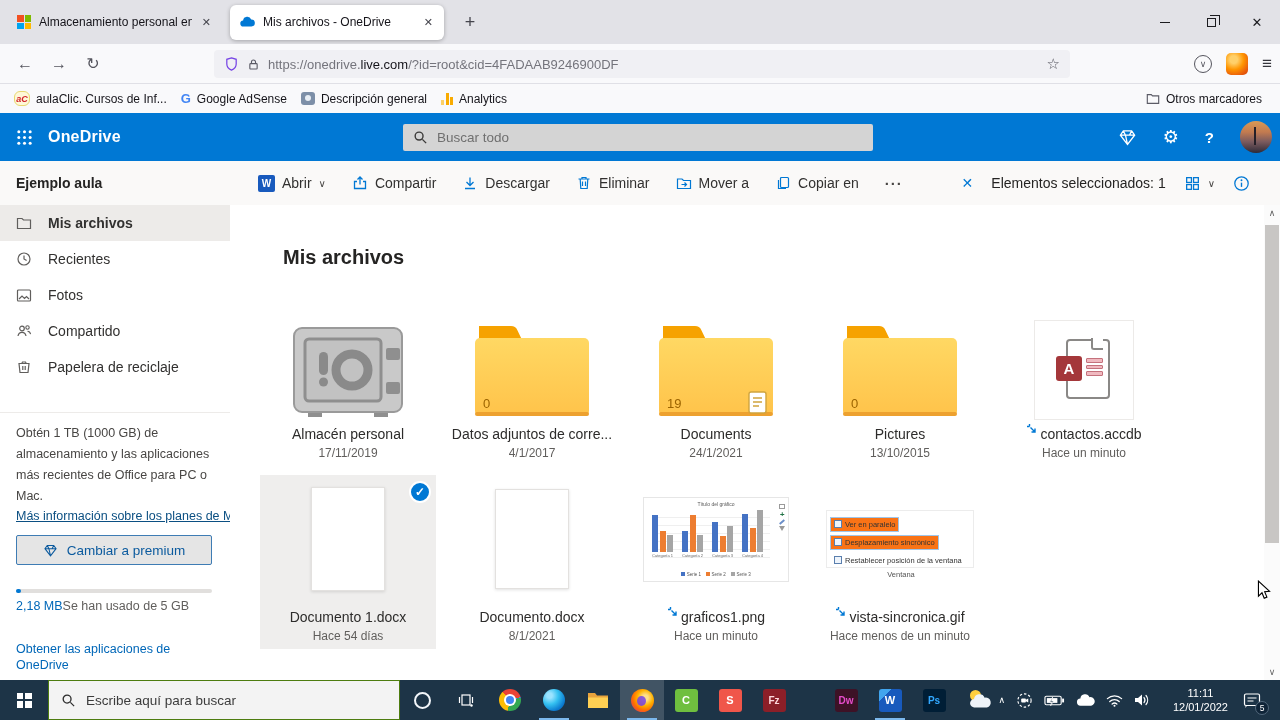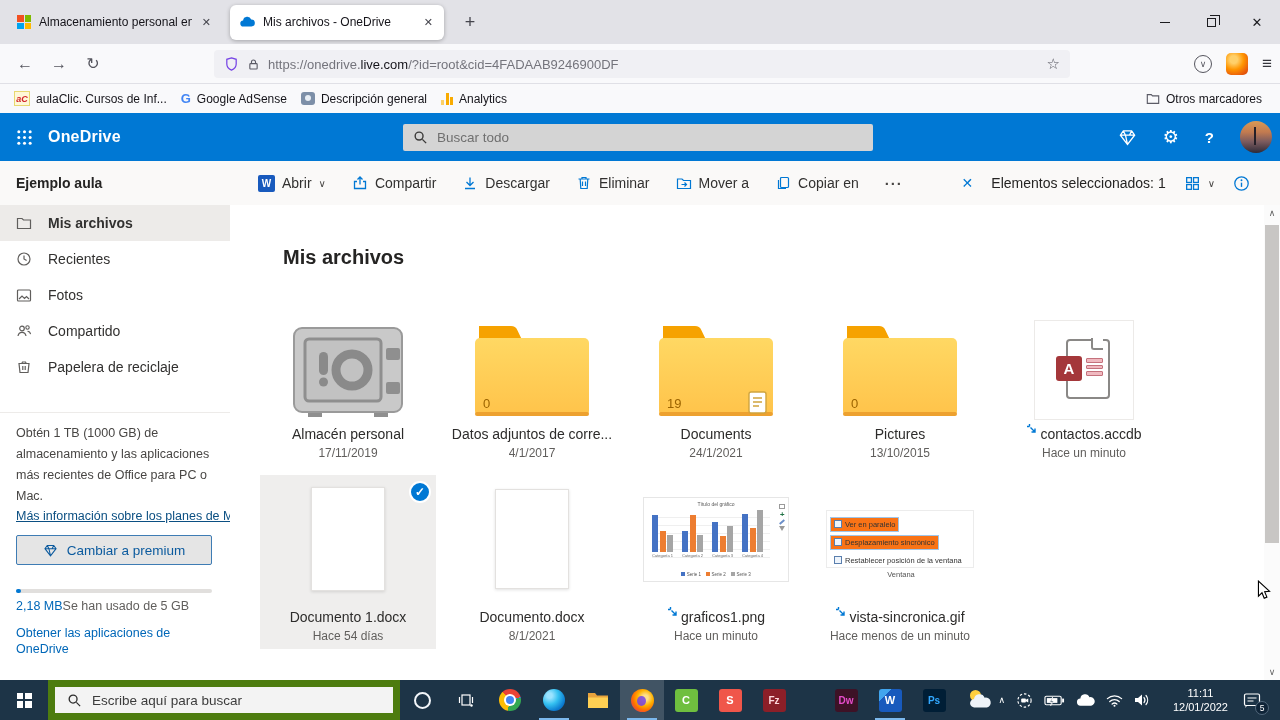--- a/index.html
+++ b/index.html
@@ -32,7 +32,7 @@
 .hamb{font-size:17px;color:#36363c}
 .bookmarksbar{position:absolute;left:0;top:84px;width:1280px;height:29px;background:#f9f9fb;display:flex;align-items:center;font-size:12px;color:#15141a}
 .bm{display:flex;align-items:center;gap:6px;margin-left:14px}
-.bm-ac{width:16px;height:15px;background:#fff8d8;border:1px solid #e8d870;border-radius:0;font-size:9px;font-weight:bold;color:#d2232a;display:flex;align-items:center;justify-content:center;font-style:italic}
+.bm-ac{width:16px;height:15px;background:#fff8d8;border:1px solid #e8d870;border-radius:6px;font-size:9px;font-weight:bold;color:#d2232a;display:flex;align-items:center;justify-content:center;font-style:italic}
 .bm-g{font-size:13px;font-weight:bold;color:#4285f4}
 .bm-desc{width:14px;height:13px;background:#7d8fa8;border-radius:3px;position:relative}
 .bm-desc::after{content:'';position:absolute;left:4px;top:3px;width:6px;height:6px;border-radius:50%;background:#e8eef5}

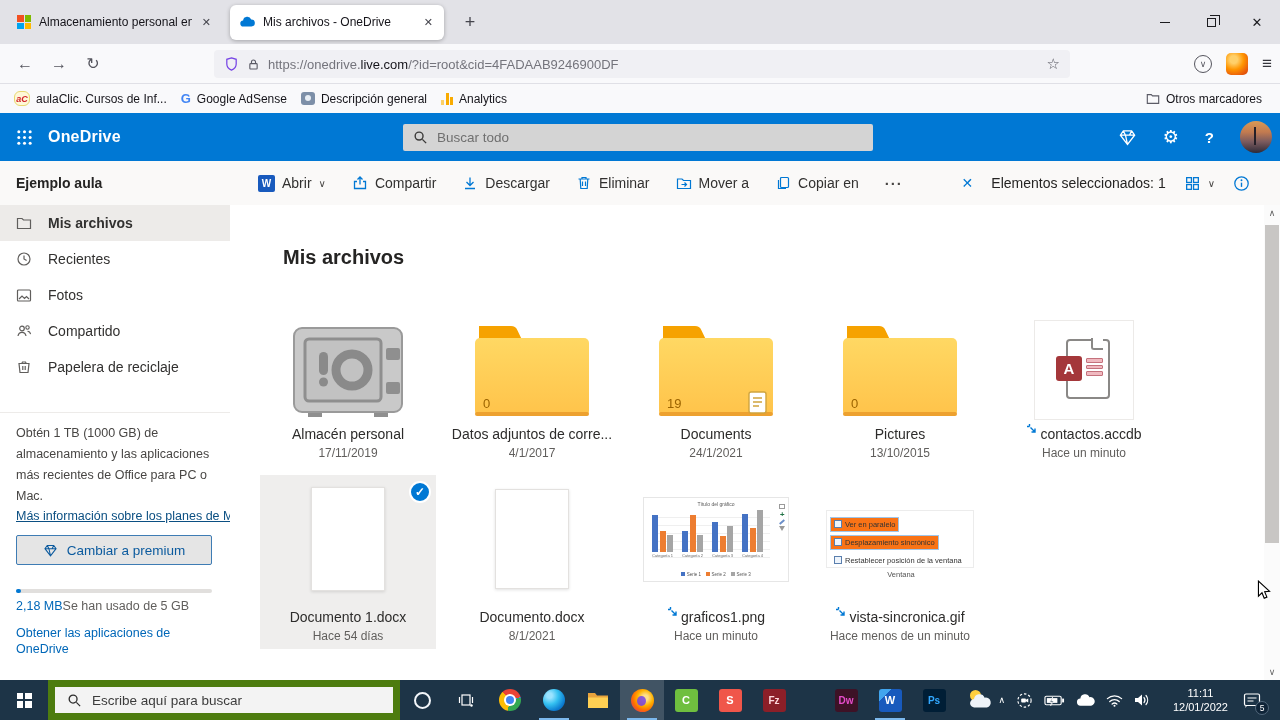--- a/index.html
+++ b/index.html
@@ -77,7 +77,7 @@
 .quota-text{margin-top:6px;font-size:12.5px}
 .quota-used{color:#0067b8}
 .quota-label{color:#605e5c}
-.apps-link{margin-top:12px;font-size:12.5px;color:#0067b8;width:170px;line-height:16px}
+.apps-link{margin-top:28px;font-size:12.5px;color:#0067b8;width:170px;line-height:16px}
 
 .content-title{position:absolute;left:283px;top:246px;font-size:20px;font-weight:bold;color:#252423}
 .tile{position:absolute;width:176px;text-align:center}

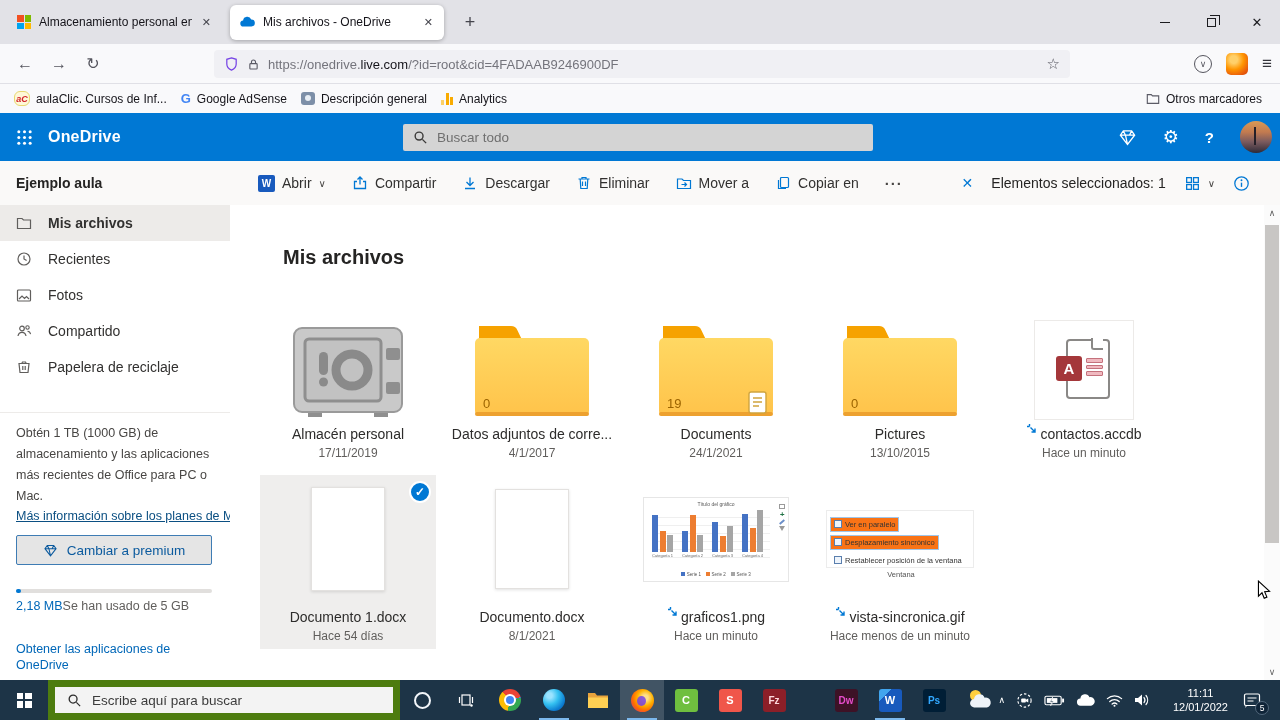--- a/index.html
+++ b/index.html
@@ -130,7 +130,7 @@
 .tb-start{width:48px;height:40px;display:flex;align-items:center;justify-content:center}
 .win-logo{width:15px;height:15px;display:grid;grid-template-columns:1fr 1fr;grid-template-rows:1fr 1fr;gap:1.5px}
 .win-logo i{background:#fff;display:block}
-.tb-search{position:absolute;left:48px;top:0;width:352px;height:40px;background:#f3f3f3;border:7px solid #4d7c0f;display:flex;align-items:center;padding:0 12px;gap:10px}
+.tb-search{position:absolute;left:48px;top:0;width:352px;height:40px;background:#f3f3f3;border:1px solid #4d7c0f;display:flex;align-items:center;padding:0 12px;gap:10px}
 .tb-search input{flex:1;border:none;background:transparent;outline:none;font-size:13.5px;color:#202020;font-family:"Liberation Sans",sans-serif}
 .tb-search input::placeholder{color:#3c3c3c}
 .slot{width:44px;height:40px;display:flex;align-items:center;justify-content:center;position:relative}

